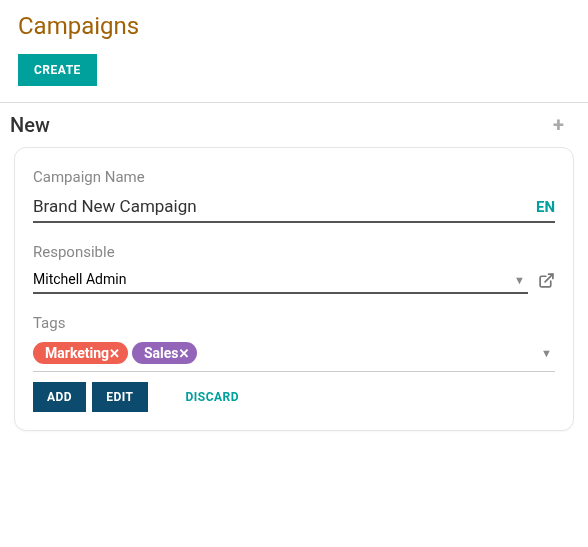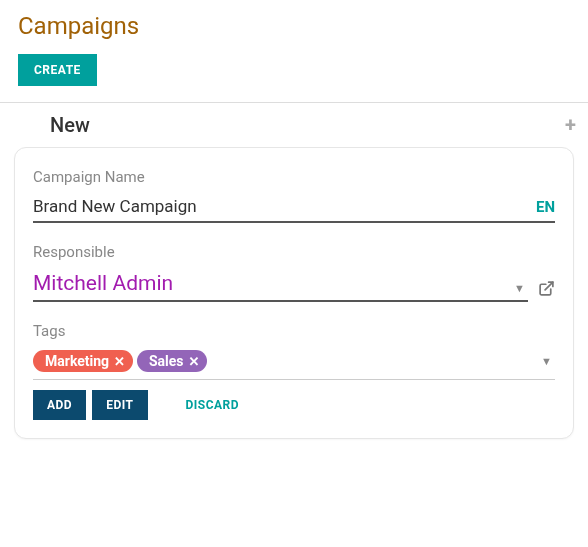--- a/index.html
+++ b/index.html
@@ -54,8 +54,7 @@
     display: flex;
     align-items: center;
     justify-content: space-between;
-    padding: 0 12px 10px 10px;
-    margin-left: 40px;
+    padding: 0 24px 10px 10px;
   }
   .stage-title {
     font-size: 20px;

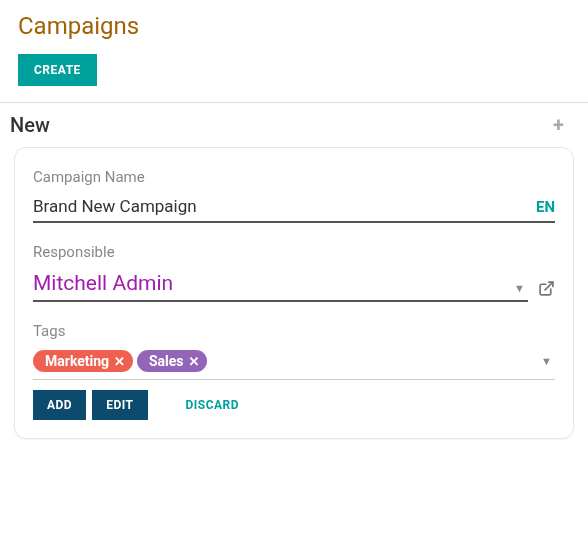--- a/index.html
+++ b/index.html
@@ -123,8 +123,8 @@
   }
   .select-value {
     flex: 1;
-    font-size: 21px;
-    color: #a21caf;
+    font-size: 14px;
+    color: #000000;
   }
   .caret-down {
     color: #888;

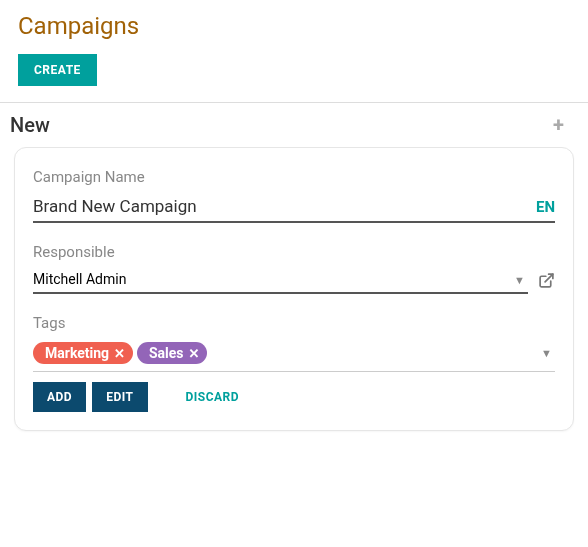--- a/index.html
+++ b/index.html
@@ -161,7 +161,6 @@
     font-size: 14px;
     font-weight: 700;
     padding: 3px 8px 3px 12px;
-    gap: 5px;
   }
   .tag-remove {
     cursor: pointer;

